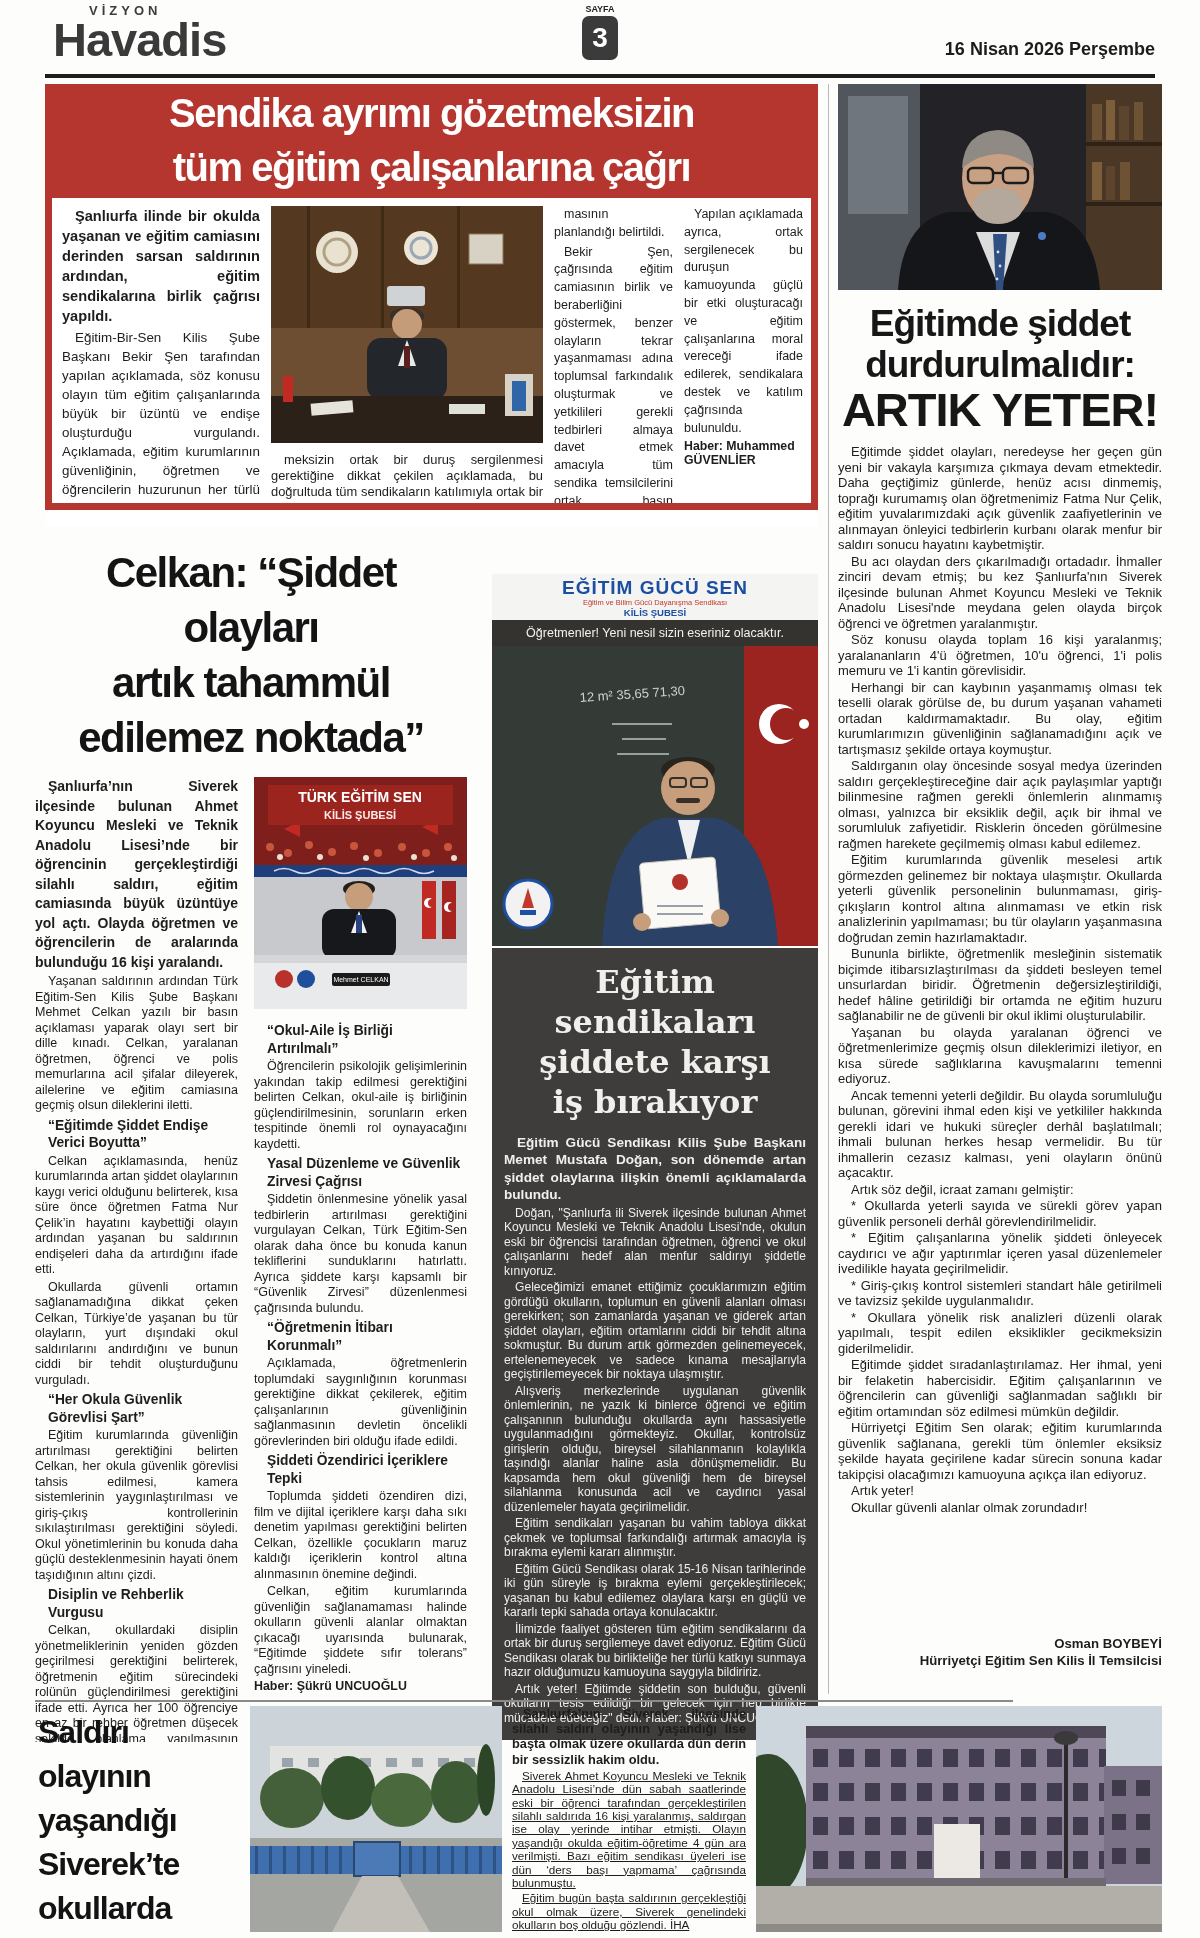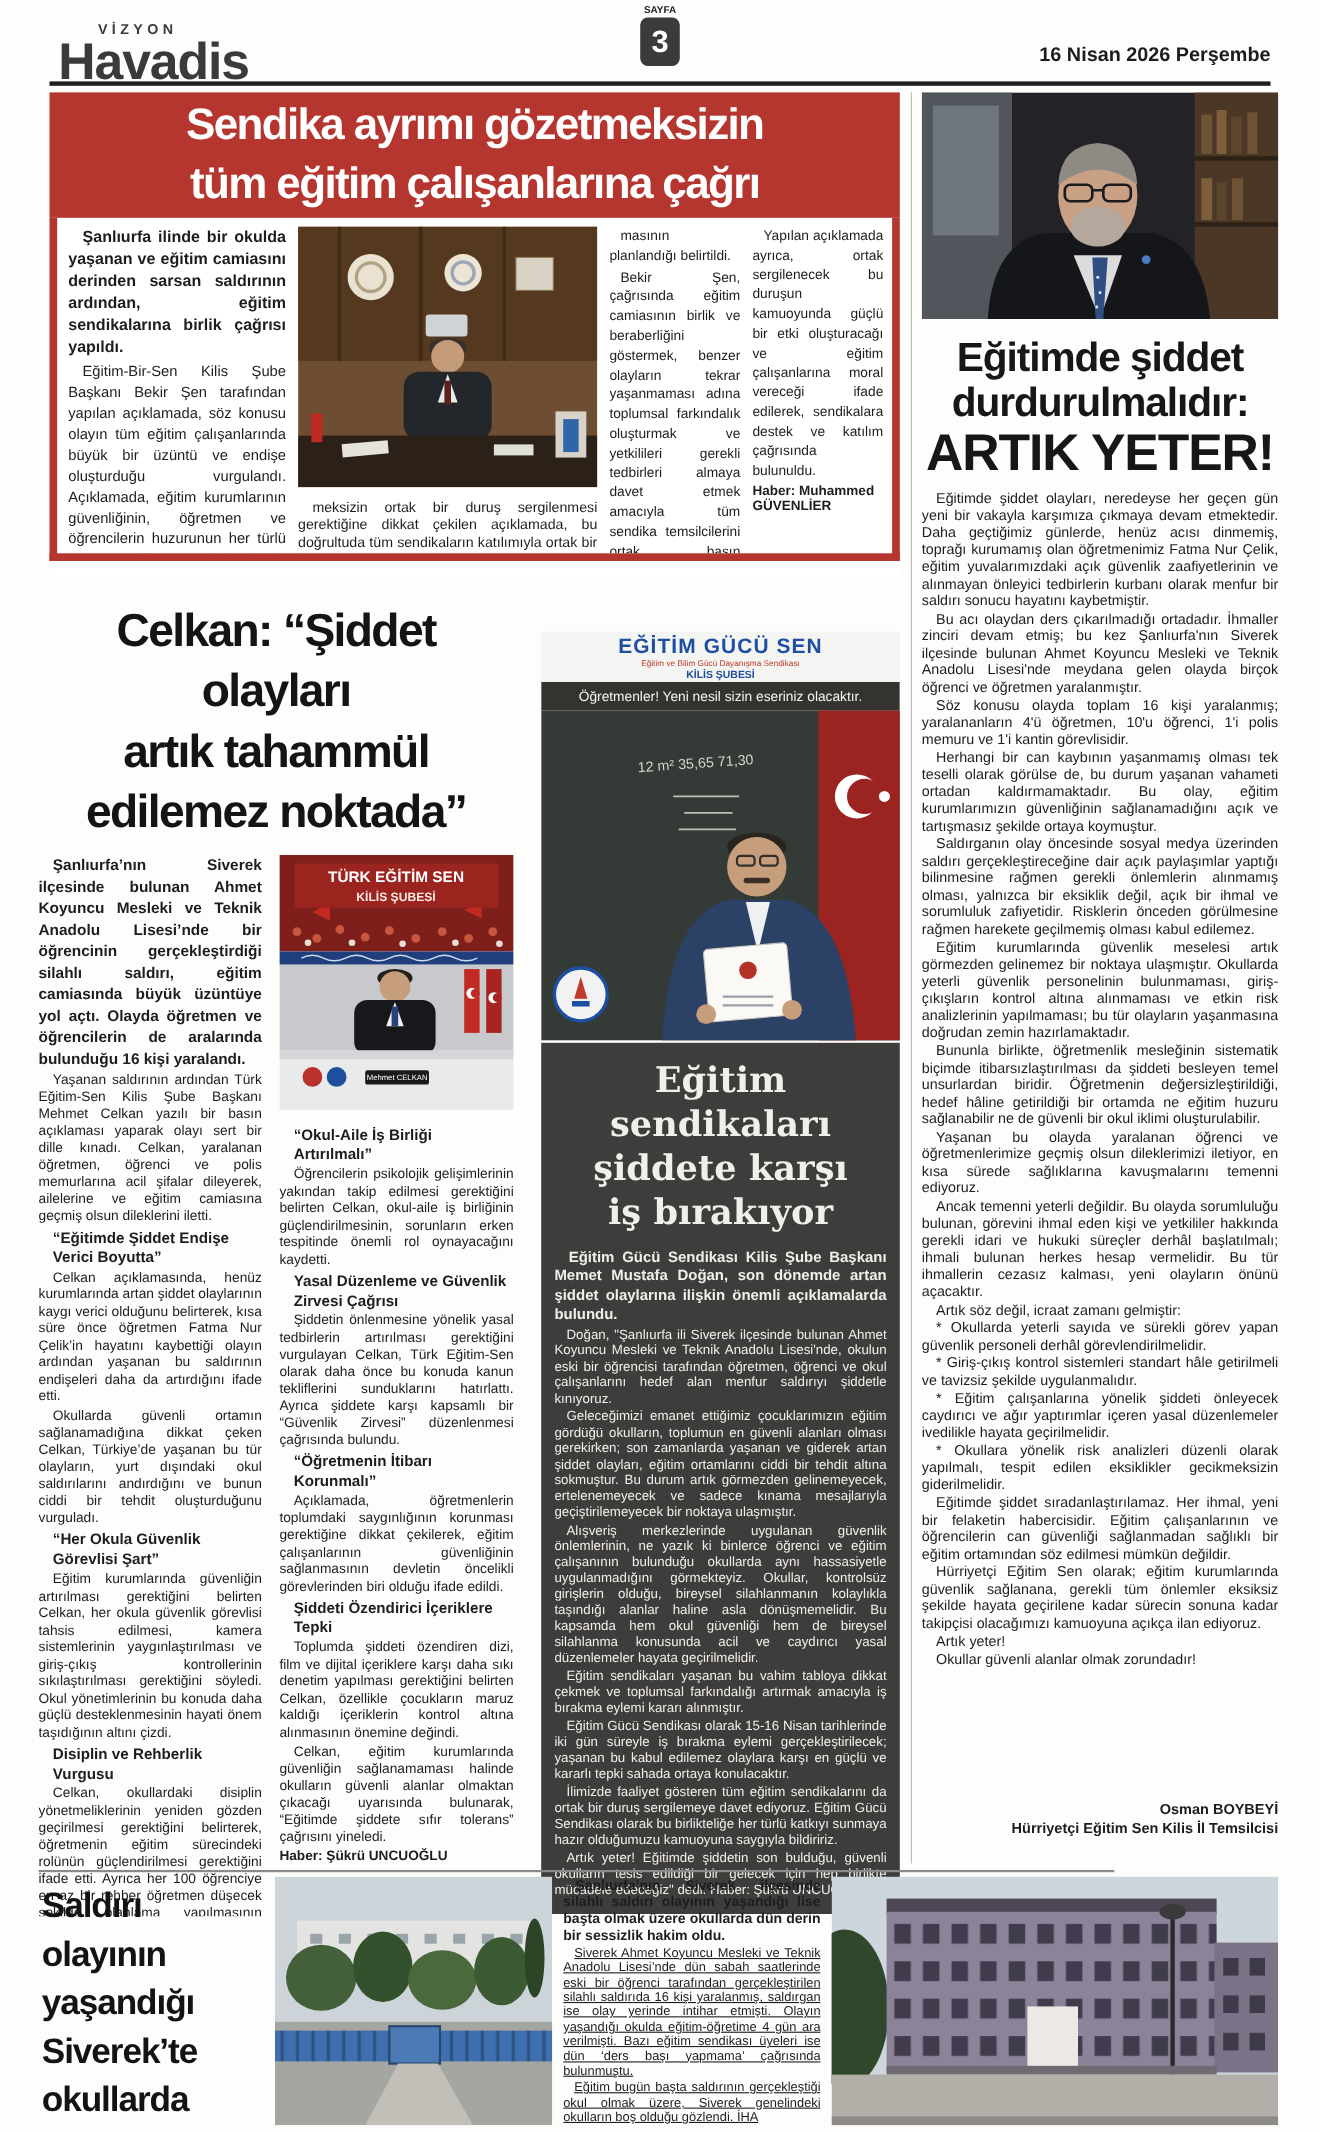--- a/index.html
+++ b/index.html
@@ -7,7 +7,7 @@
        font-family:"Liberation Sans",sans-serif;color:#1d1d1d;overflow:hidden;}
   
   .hdr{position:absolute;left:45px;right:45px;top:4px;height:66px;}
-  .brand{position:absolute;left:8px;top:16px;}
+  .brand{position:absolute;left:8px;top:0;}
   .brand .vz{font-size:13px;font-weight:bold;letter-spacing:4px;color:#3c3c3c;margin-left:36px;line-height:14px;}
   .brand .hv{font-size:47px;font-weight:bold;color:#3a3a3a;line-height:44px;letter-spacing:-1px;}
   .pbadge{position:absolute;left:50%;transform:translateX(-50%);top:0;text-align:center;}

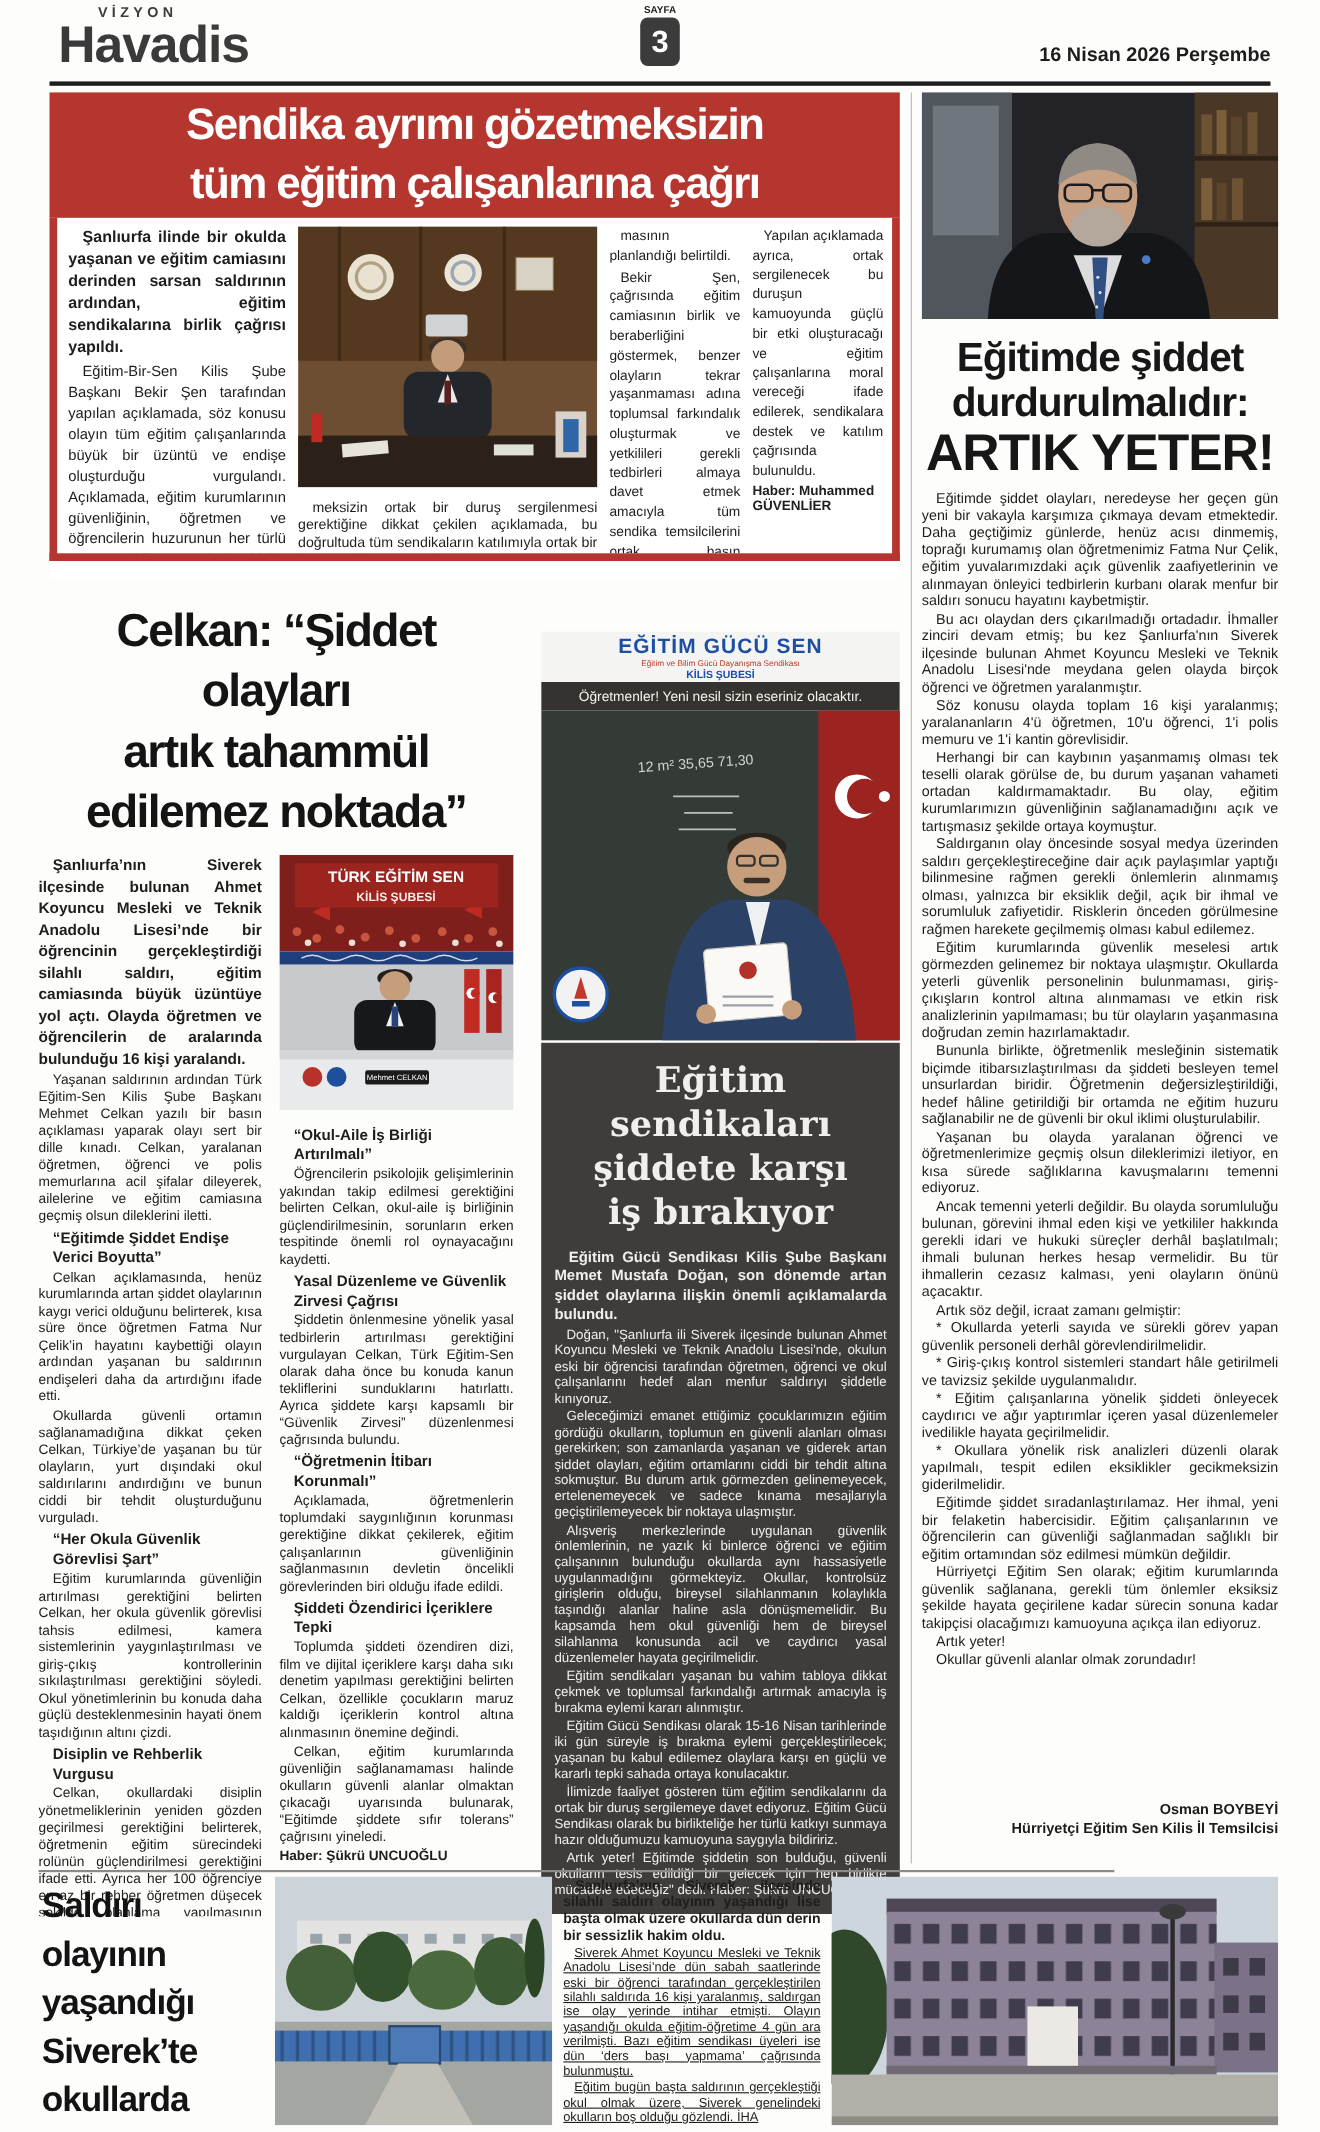--- a/index.html
+++ b/index.html
@@ -193,8 +193,8 @@
         <div class="blk para">Ancak temenni yeterli değildir. Bu olayda sorumluluğu bulunan, görevini ihmal eden kişi ve yetkililer hakkında gerekli idari ve hukuki süreçler derhâl başlatılmalı; ihmali bulunan herkes hesap vermelidir. Bu tür ihmallerin cezasız kalması, yeni olayların önünü açacaktır.</div>
         <div class="blk para">Artık söz değil, icraat zamanı gelmiştir:</div>
         <div class="blk para">* Okullarda yeterli sayıda ve sürekli görev yapan güvenlik personeli derhâl görevlendirilmelidir.</div>
+        <div class="blk para">* Eğitim çalışanlarına yönelik şiddeti önleyecek caydırıcı ve ağır yaptırımlar içeren yasal düzenlemeler ivedilikle hayata geçirilmelidir.</div>
         <div class="blk para">* Giriş-çıkış kontrol sistemleri standart hâle getirilmeli ve tavizsiz şekilde uygulanmalıdır.</div>
-        <div class="blk para">* Eğitim çalışanlarına yönelik şiddeti önleyecek caydırıcı ve ağır yaptırımlar içeren yasal düzenlemeler ivedilikle hayata geçirilmelidir.</div>
         <div class="blk para">* Okullara yönelik risk analizleri düzenli olarak yapılmalı, tespit edilen eksiklikler gecikmeksizin giderilmelidir.</div>
         <div class="blk para">Eğitimde şiddet sıradanlaştırılamaz. Her ihmal, yeni bir felaketin habercisidir. Eğitim çalışanlarının ve öğrencilerin can güvenliği sağlanmadan sağlıklı bir eğitim ortamından söz edilmesi mümkün değildir.</div>
         <div class="blk para">Hürriyetçi Eğitim Sen olarak; eğitim kurumlarında güvenlik sağlanana, gerekli tüm önlemler eksiksiz şekilde hayata geçirilene kadar sürecin sonuna kadar takipçisi olacağımızı kamuoyuna açıkça ilan ediyoruz.</div>

